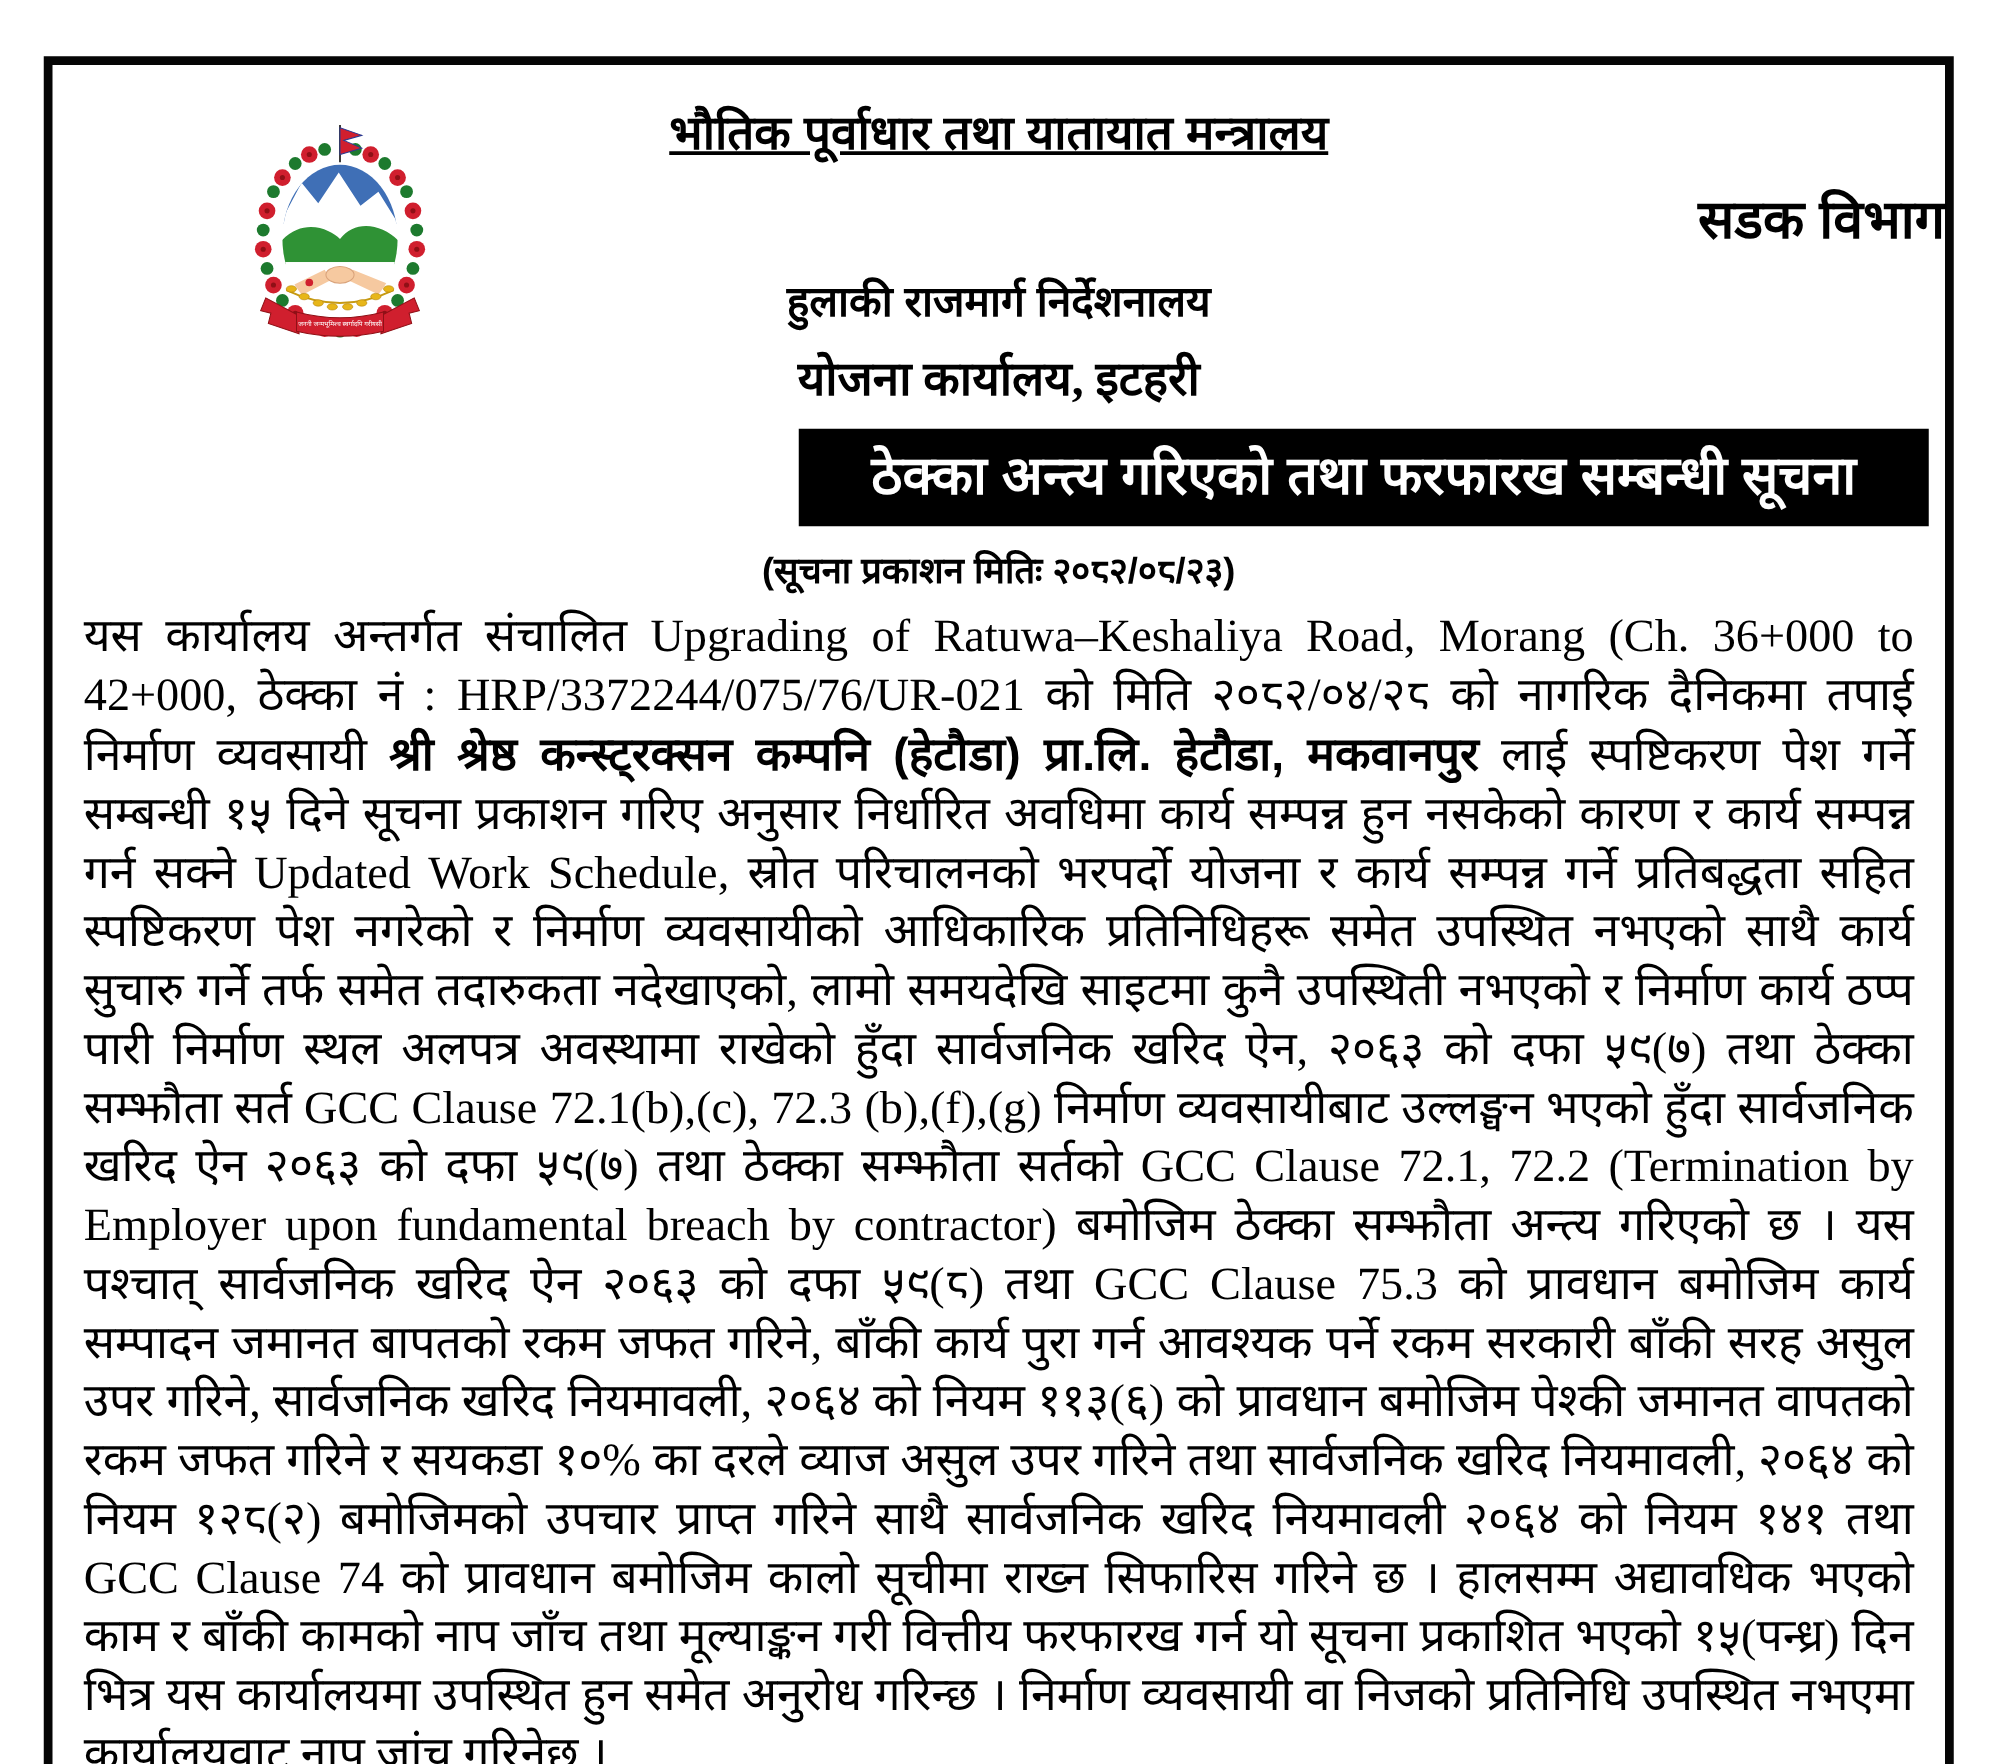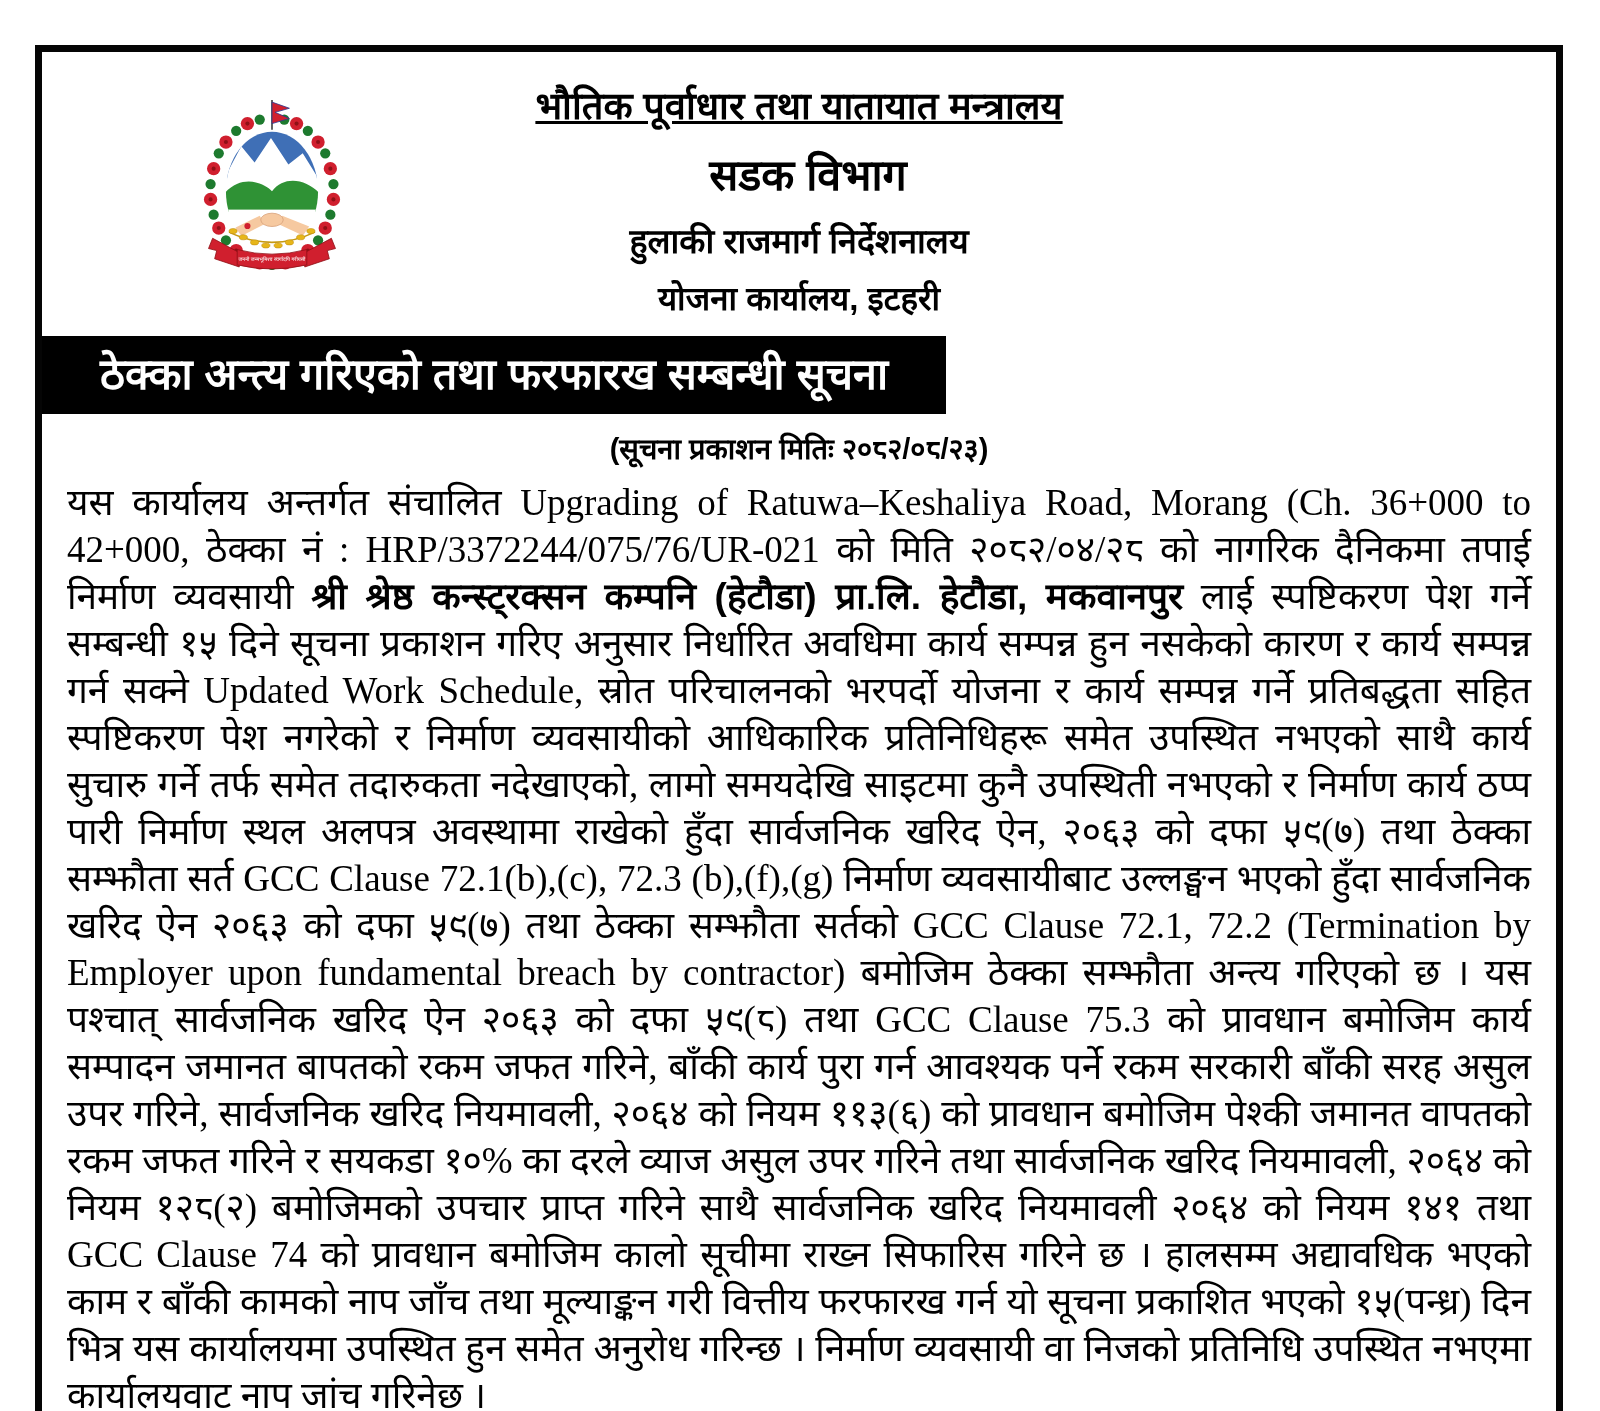--- a/index.html
+++ b/index.html
@@ -30,7 +30,7 @@
   .header{text-align:center;font-family:"Liberation Sans", sans-serif;font-weight:bold;}
   .h-gov{font-size:30px;margin:4px 0 14px 0;}
   .h-ministry{font-size:38px;margin:0 0 14px 0;text-decoration:underline;}
-  .h-dept{font-size:43px;margin:0 0 14px 18px;}
+  .h-dept{font-size:43px;margin:0 0 14px 18px;text-align:right;}
   .h-dir{font-size:34px;margin:0 0 12px 0;}
   .h-office{font-size:33px;margin:0 0 16px 0;}
   .banner-wrap{text-align:left;margin:2px 0 0 0;}

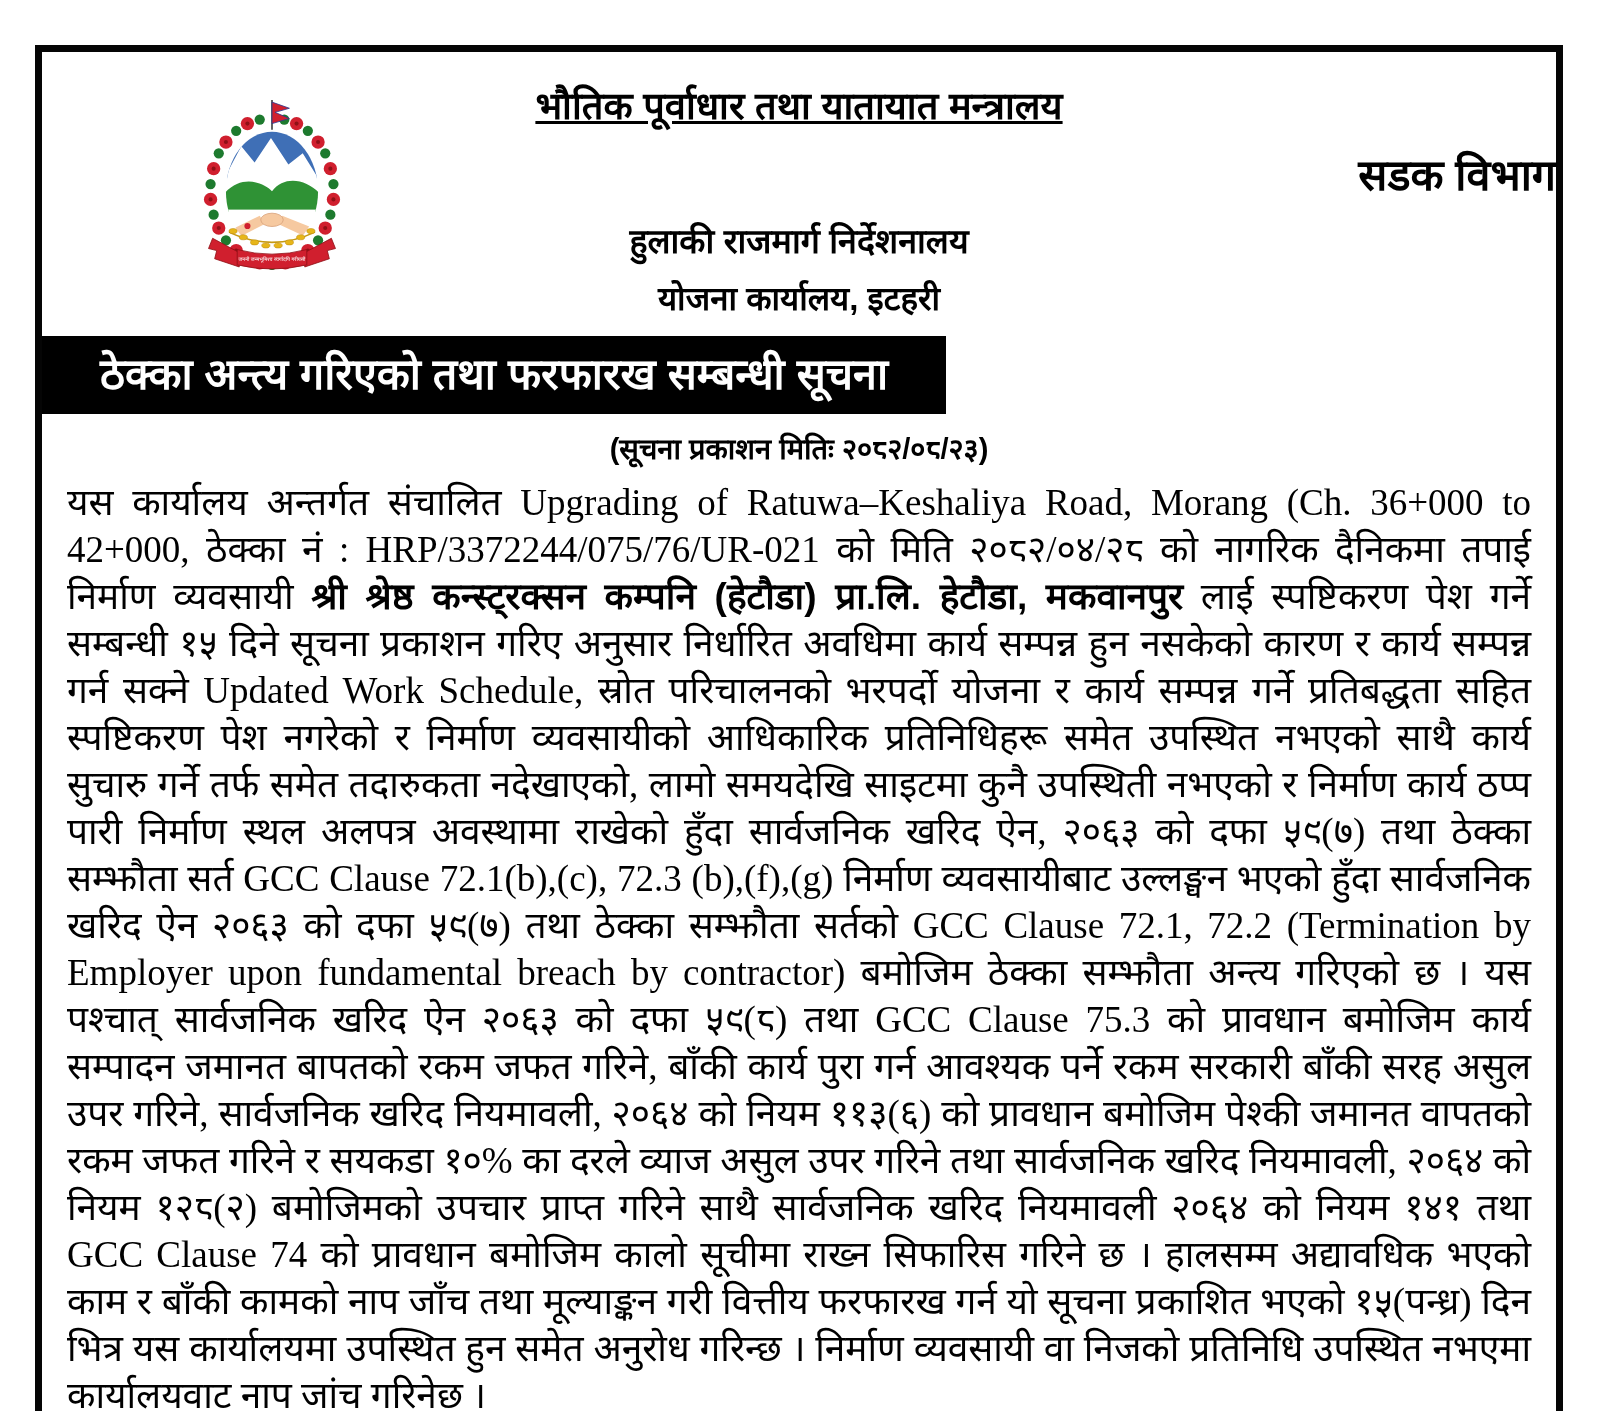--- a/index.html
+++ b/index.html
@@ -32,7 +32,7 @@
   .h-ministry{font-size:38px;margin:0 0 14px 0;text-decoration:underline;}
   .h-dept{font-size:43px;margin:0 0 14px 18px;text-align:right;}
   .h-dir{font-size:34px;margin:0 0 12px 0;}
-  .h-office{font-size:33px;margin:0 0 16px 0;}
+  .h-office{font-size:38px;margin:0 0 16px 0;font-family:Liberation Serif, serif;}
   .banner-wrap{text-align:left;margin:2px 0 0 0;}
   .banner{
     display:inline-block;

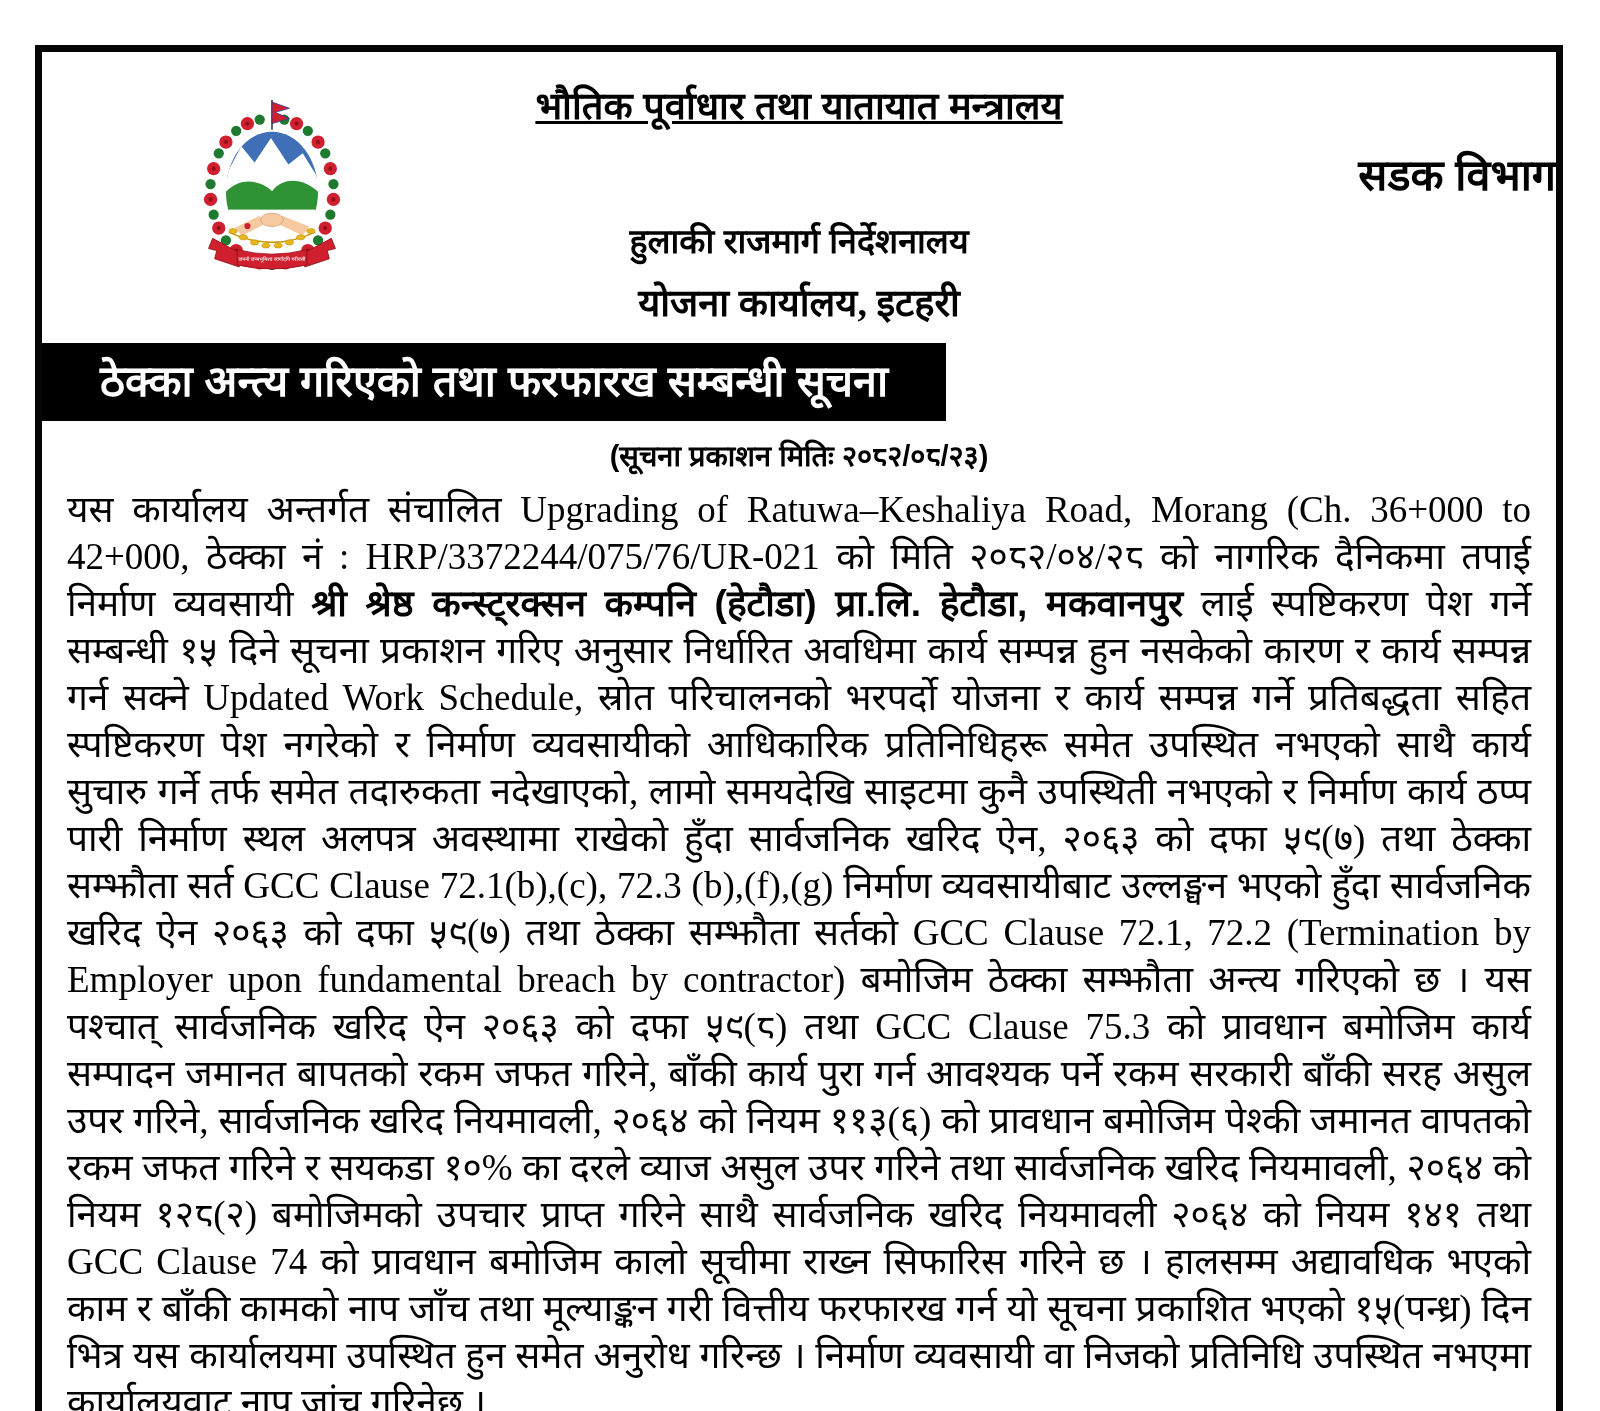--- a/index.html
+++ b/index.html
@@ -33,7 +33,7 @@
   .h-dept{font-size:43px;margin:0 0 14px 18px;text-align:right;}
   .h-dir{font-size:34px;margin:0 0 12px 0;}
   .h-office{font-size:38px;margin:0 0 16px 0;font-family:Liberation Serif, serif;}
-  .banner-wrap{text-align:left;margin:2px 0 0 0;}
+  .banner-wrap{text-align:right;margin:2px 13px 0 0;}
   .banner{
     display:inline-block;
     background:var(--banner-bg,#000000);

